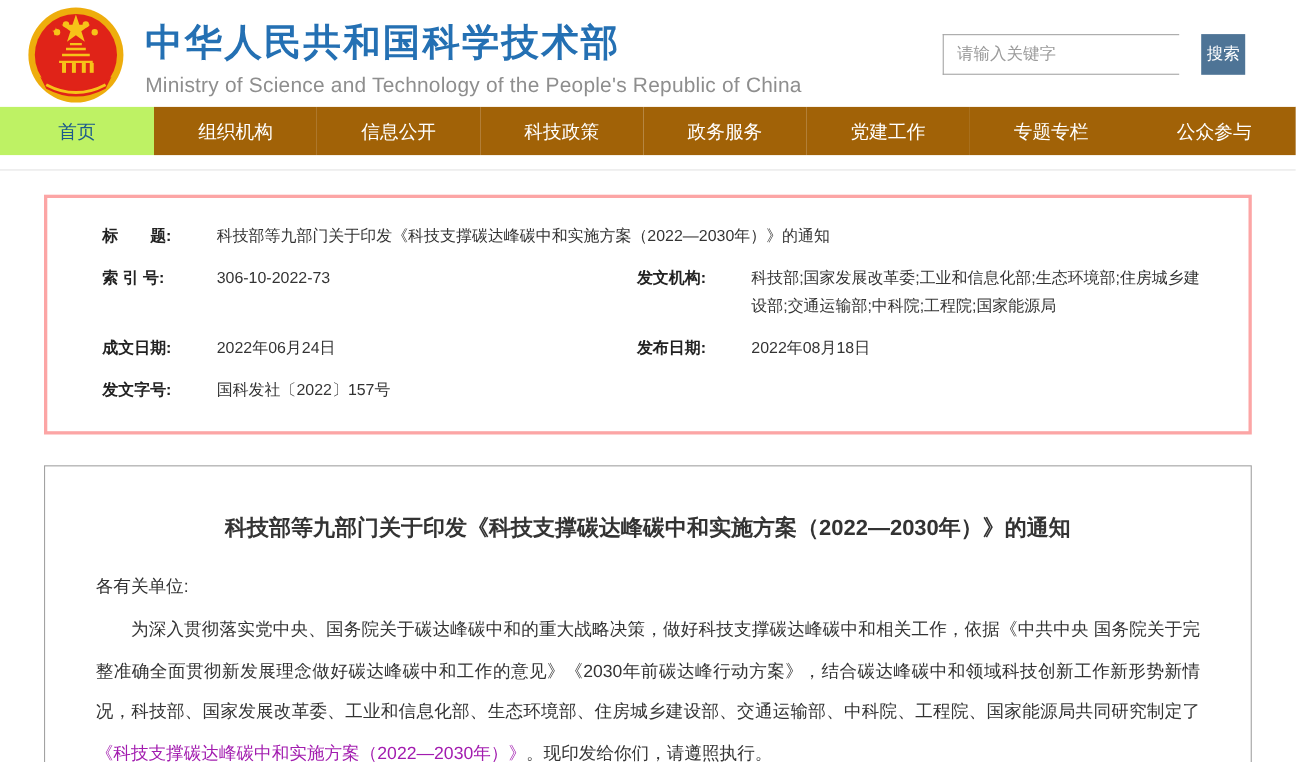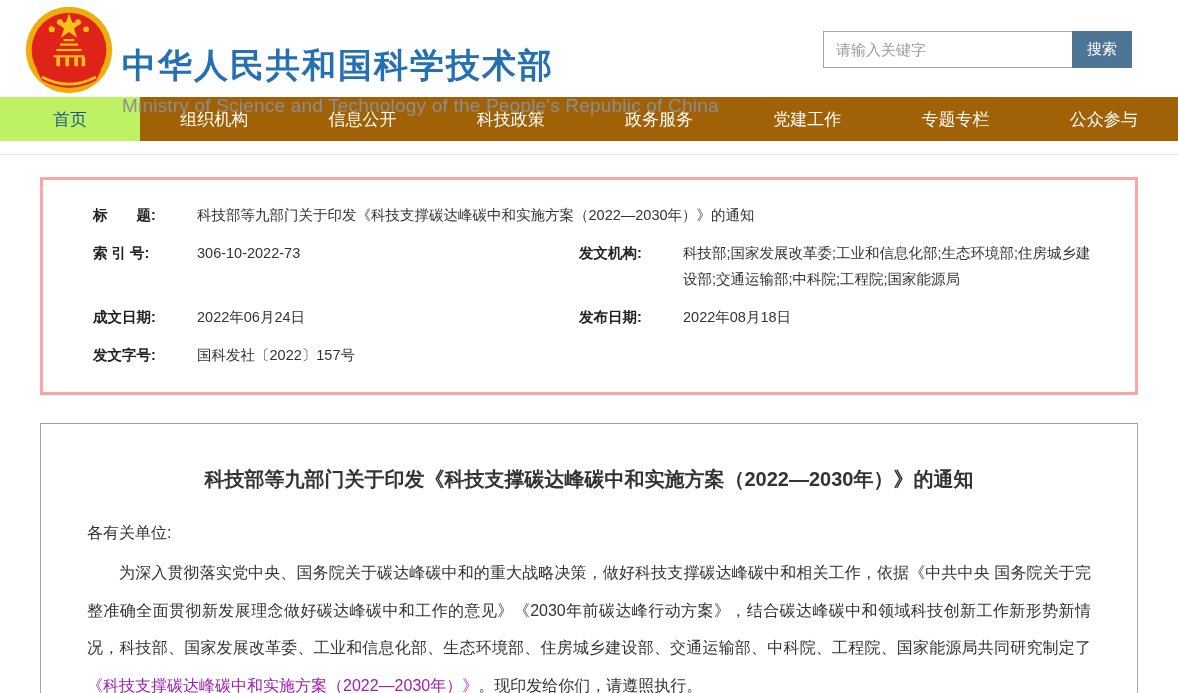--- a/index.html
+++ b/index.html
@@ -9,7 +9,7 @@
   
   .header { position:relative; height:97px; background:#fff; }
   .emblem { position:absolute; left:24px; top:5px; width:90px; height:90px; cursor:pointer; }
-  .brand { position:absolute; left:122px; top:16px; cursor:pointer;margin-top:27px; }
+  .brand { position:absolute; left:132px; top:16px; cursor:pointer; }
   .brand-title { font-size:34px; font-weight:bold; color:#2470b3; letter-spacing:2px; }
   .brand-sub { margin-top:6px; font-size:19px; color:#8e8e8e; letter-spacing:0.2px; }
   .search { position:absolute; right:46px; top:31px; display:flex; }

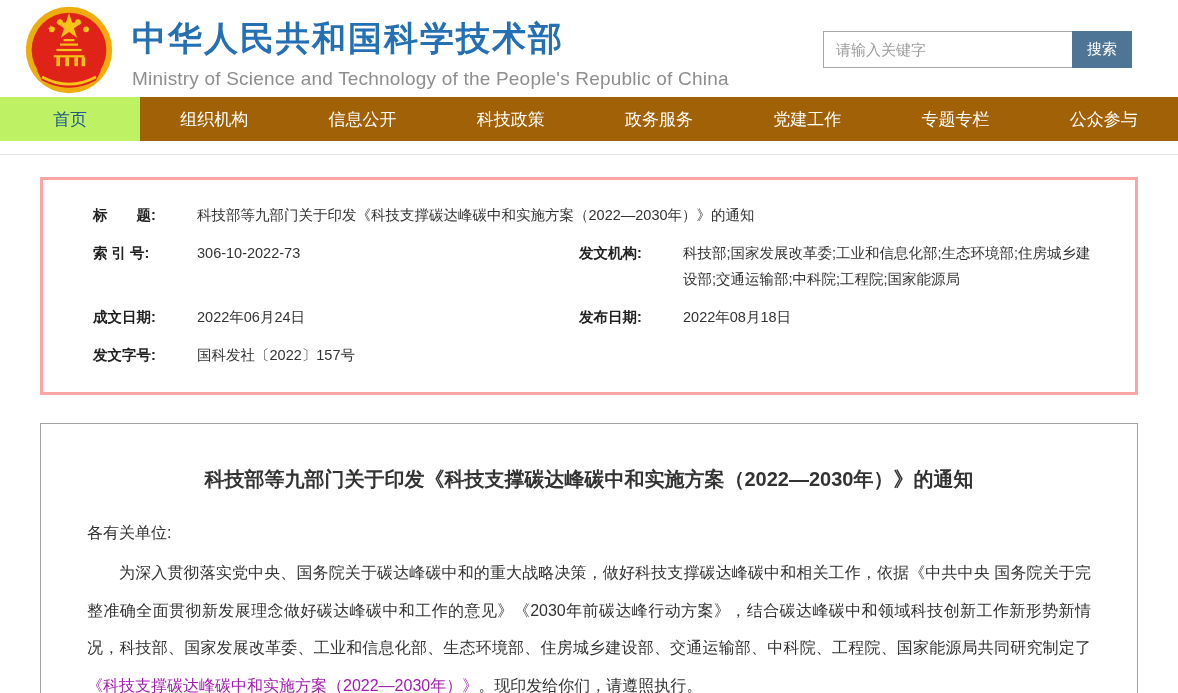--- a/index.html
+++ b/index.html
@@ -13,7 +13,7 @@
   .brand-title { font-size:34px; font-weight:bold; color:#2470b3; letter-spacing:2px; }
   .brand-sub { margin-top:6px; font-size:19px; color:#8e8e8e; letter-spacing:0.2px; }
   .search { position:absolute; right:46px; top:31px; display:flex; }
-  .search input { width:249px; height:37px; border:1px solid #a6a6a6; border-right:none;
+  .search input { width:215px; height:37px; border:1px solid #a6a6a6; border-right:none;
     padding:0 12px; font-size:15px; color:#333; outline:none; }
   .search input::placeholder { color:#9b9b9b; }
   .search button { width:60px; height:37px; background:#4e7496; color:#fff; border:none;

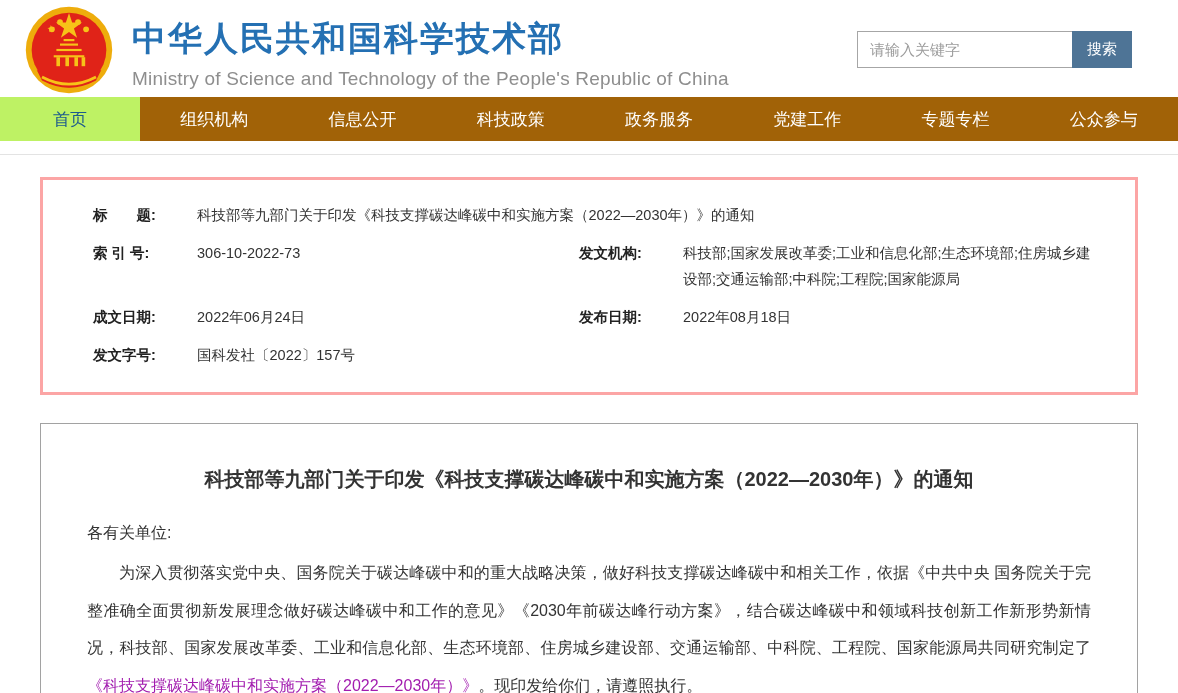--- a/index.html
+++ b/index.html
@@ -16,8 +16,8 @@
   .search input { width:215px; height:37px; border:1px solid #a6a6a6; border-right:none;
     padding:0 12px; font-size:15px; color:#333; outline:none; }
   .search input::placeholder { color:#9b9b9b; }
-  .search button { width:60px; height:37px; background:#4e7496; color:#fff; border:none;
-    font-size:15px; cursor:pointer; font-family:inherit; }
+  .search button { width:40px; height:37px; background:#4e7496; color:#fff; border:none;
+    font-size:15px; cursor:pointer; font-family:inherit;margin-left:20px; }
 
   
   .nav { display:flex; height:44px; background:#f2f2f3; }

